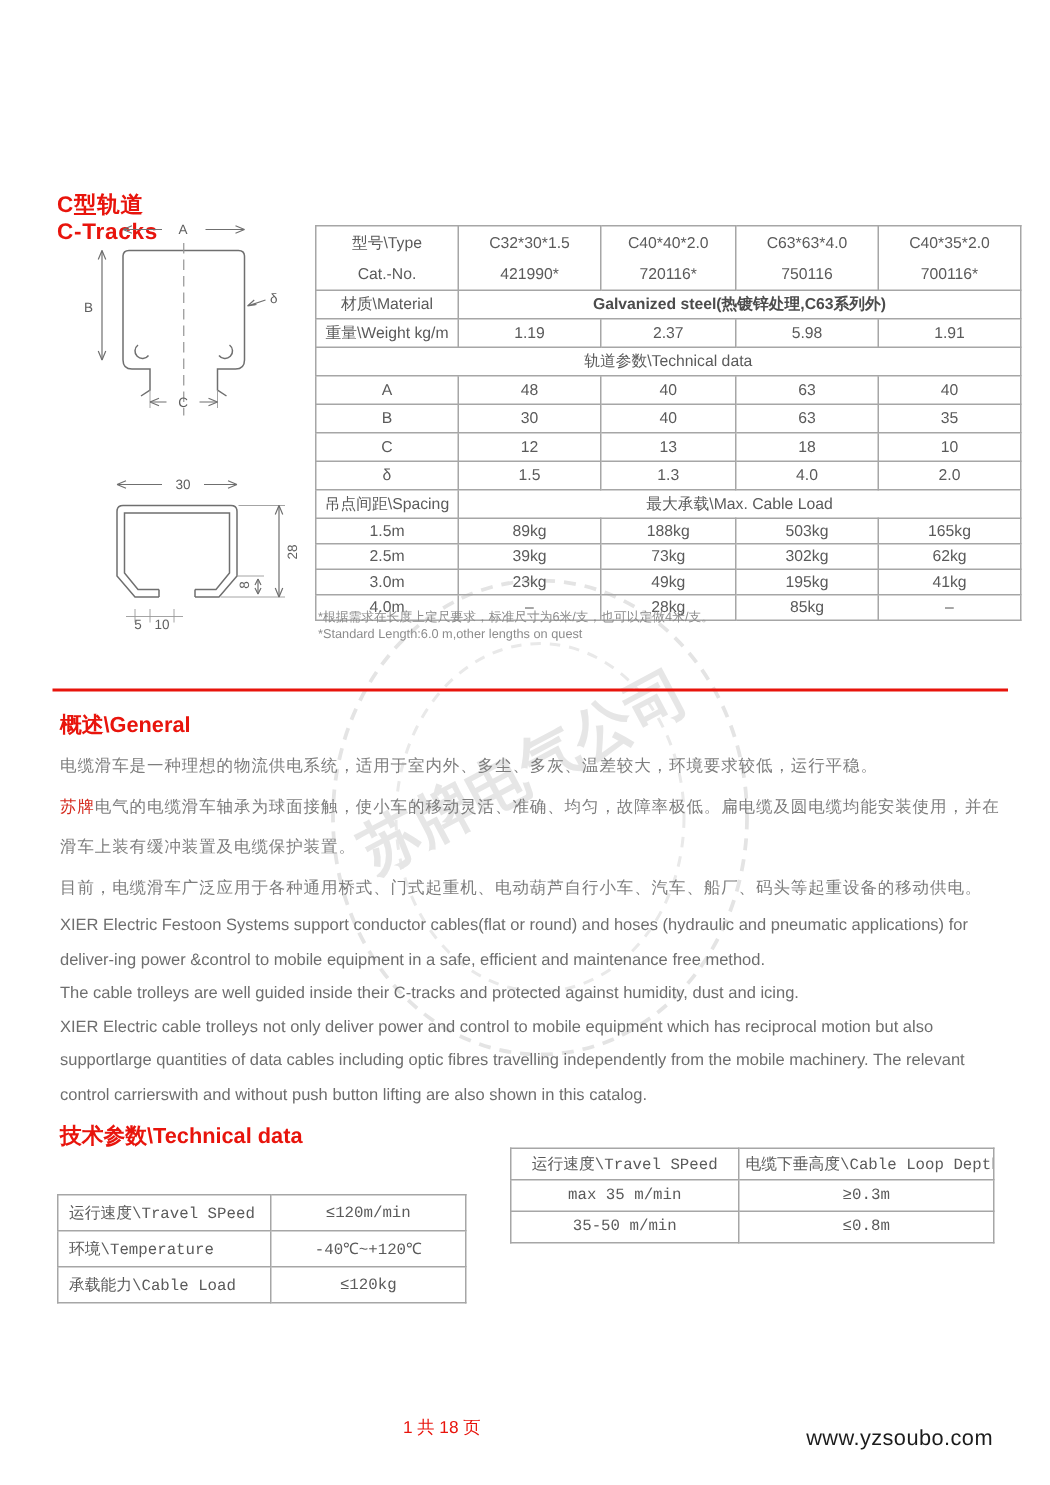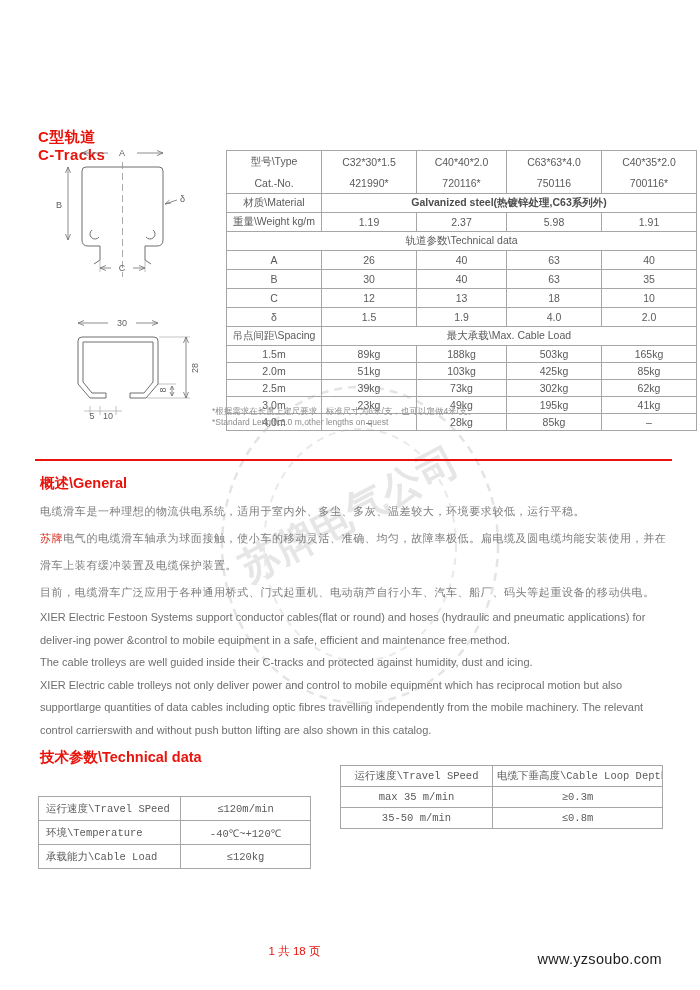--- a/index.html
+++ b/index.html
@@ -22,7 +22,7 @@
 
   
   .spec-table { position:absolute; left:210px; top:150px; width:470px;
-                border-collapse:collapse; table-layout:fixed; border:1px solid #8d8d8d;margin-left:16px; }
+                border-collapse:collapse; table-layout:fixed; border:1px solid #8d8d8d; }
   .spec-table td { border:1px solid #a6a6a6; font-size:10.5px; color:#5a5a5a;
                    text-align:center; padding:1px 2px; height:16px;
                    white-space:nowrap; overflow:hidden; }

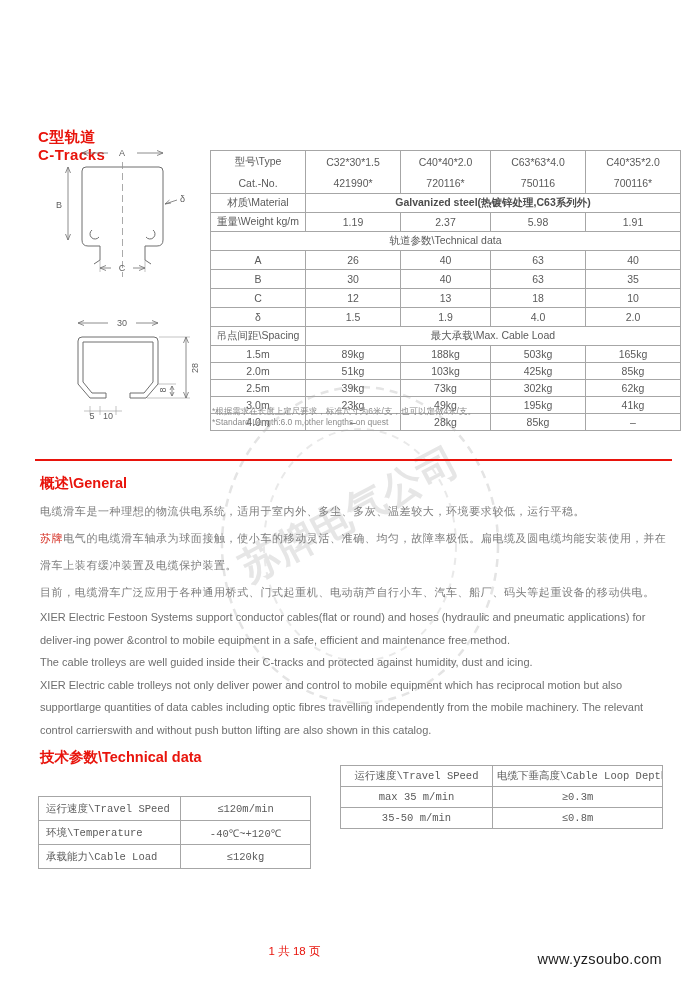--- a/index.html
+++ b/index.html
@@ -172,7 +172,7 @@
       </tr>
       <tr>
         <td>A</td>
-        <td>26</td>
+        <td>48</td>
         <td>40</td>
         <td>63</td>
         <td>40</td>

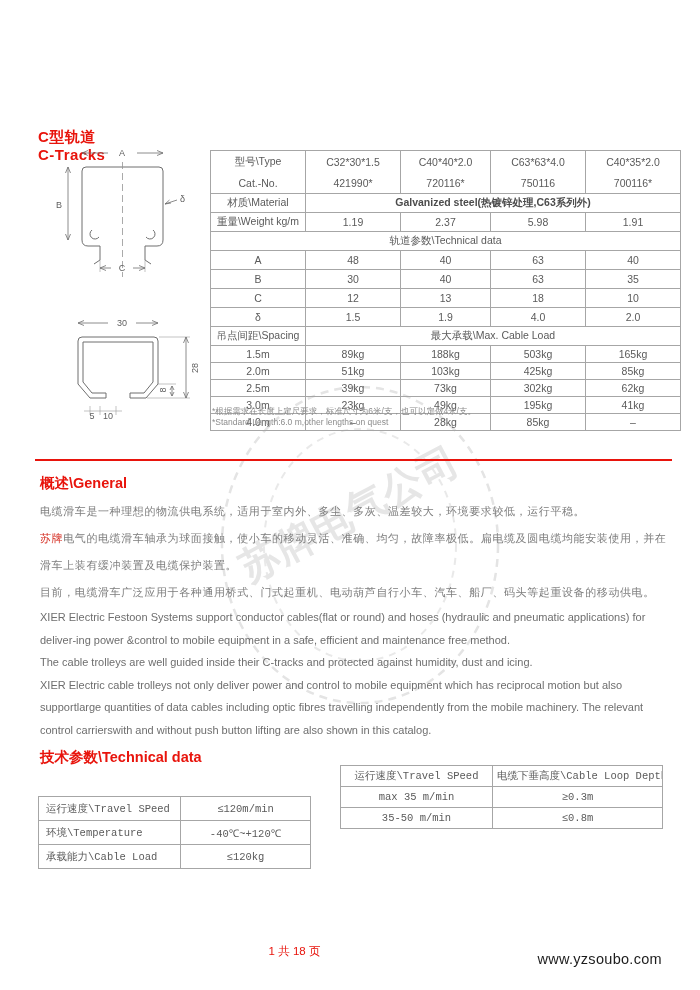--- a/index.html
+++ b/index.html
@@ -194,7 +194,7 @@
       <tr>
         <td>δ</td>
         <td>1.5</td>
-        <td>1.9</td>
+        <td>1.3</td>
         <td>4.0</td>
         <td>2.0</td>
       </tr>

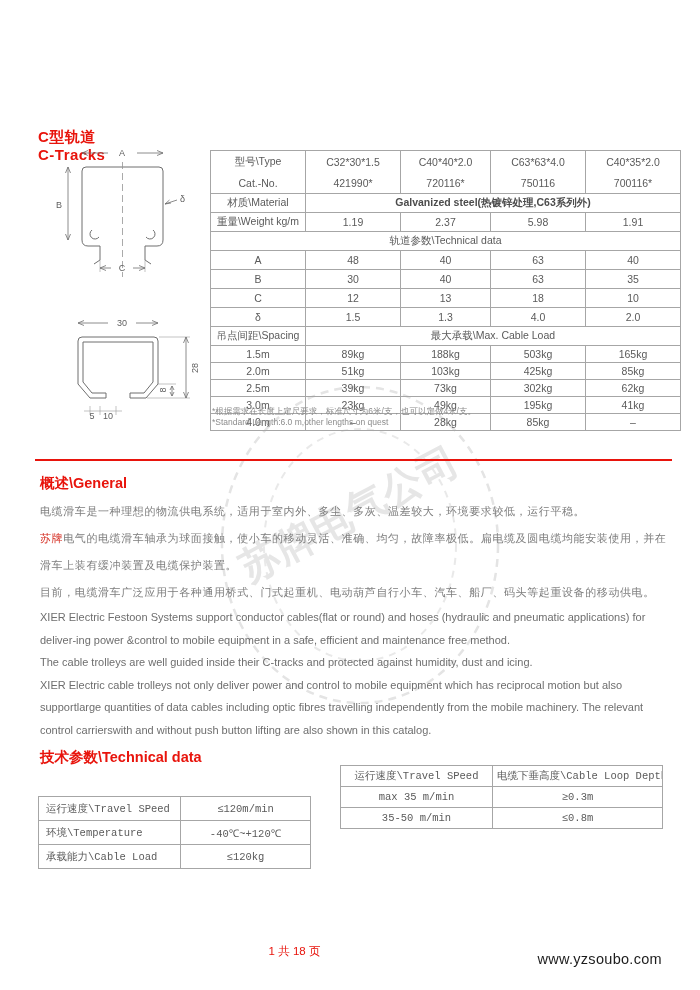--- a/index.html
+++ b/index.html
@@ -210,13 +210,6 @@
         <td>165kg</td>
       </tr>
       <tr class="r-load">
-        <td>2.0m</td>
-        <td>51kg</td>
-        <td>103kg</td>
-        <td>425kg</td>
-        <td>85kg</td>
-      </tr>
-      <tr class="r-load">
         <td>2.5m</td>
         <td>39kg</td>
         <td>73kg</td>

